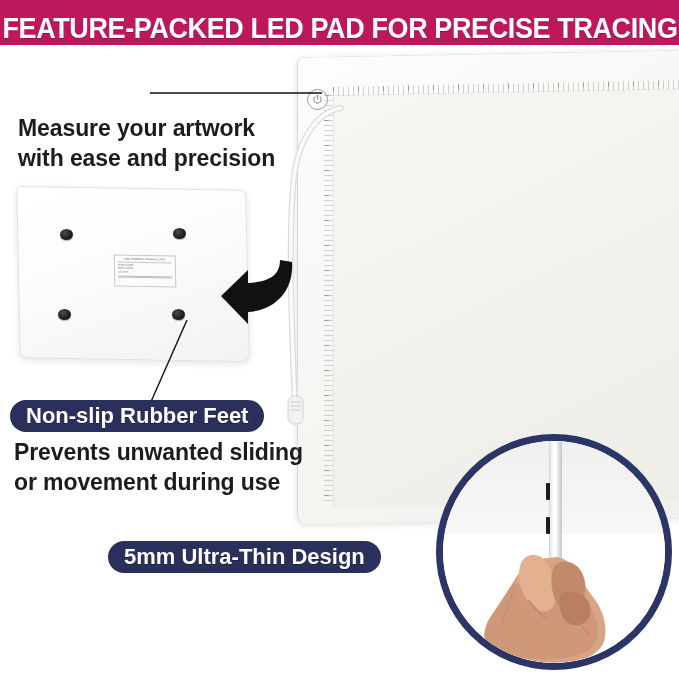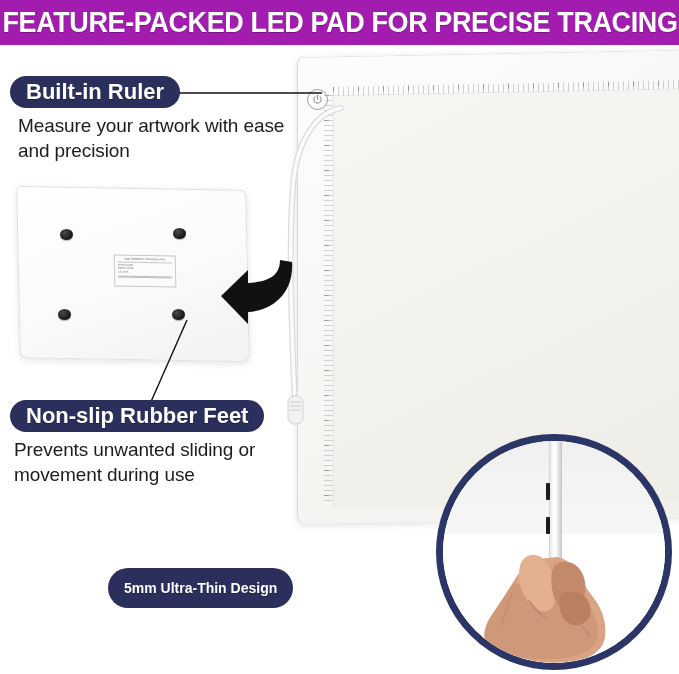--- a/index.html
+++ b/index.html
@@ -14,8 +14,8 @@
   
   .banner{
     position:absolute;left:0;top:0;width:679px;height:45px;
-    background:#a21caf;
-    display:flex;align-items:center;justify-content:center;
+    background:#be185d;
+    display:flex;align-items:flex-end;justify-content:center;
     box-sizing:border-box;
   }
   .banner-title{

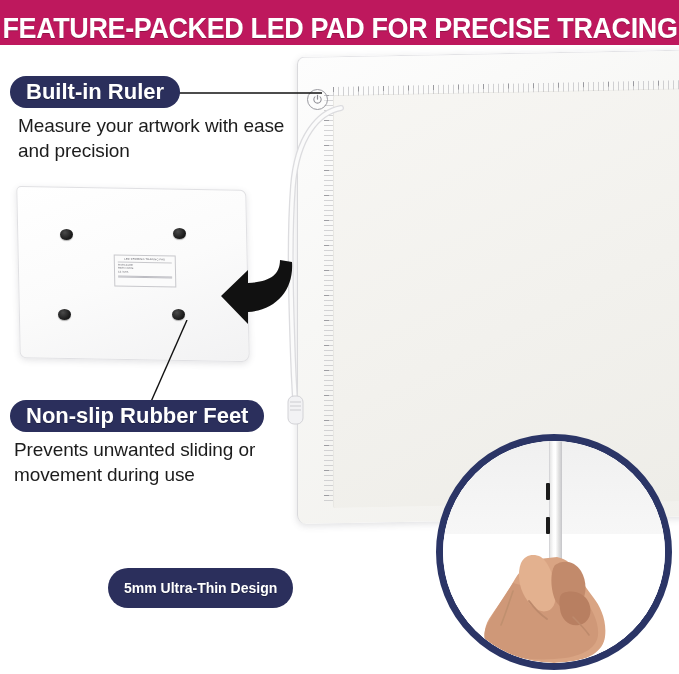--- a/index.html
+++ b/index.html
@@ -245,7 +245,6 @@
     <line class="leader" x1="37" y1="0" x2="0" y2="84" stroke="#111" stroke-width="1.4"></line>
   </svg>
 
-  <div class="pill pill-1">Built-in Ruler</div>
   <div class="body-txt txt-1">Measure your artwork with ease and precision</div>
 
   <div class="pill pill-2">Non-slip Rubber Feet</div>

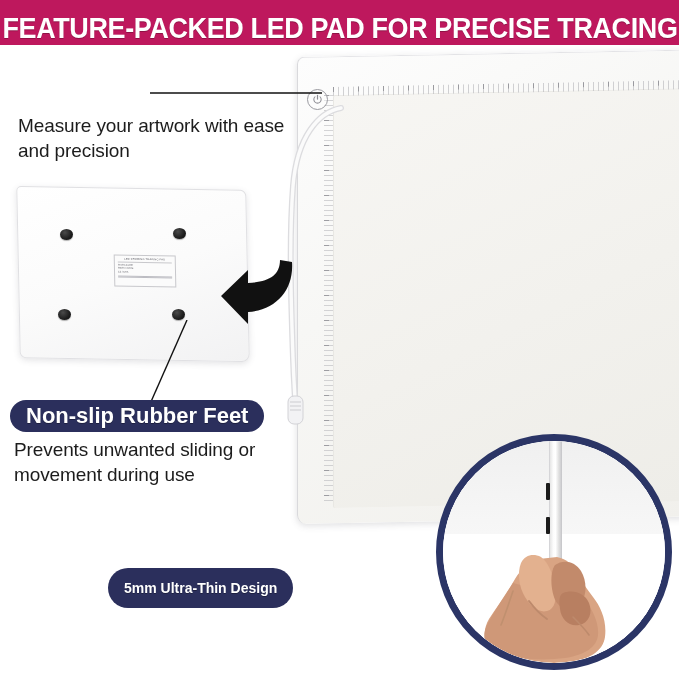--- a/index.html
+++ b/index.html
@@ -149,9 +149,10 @@
   .body-txt{
     position:absolute;
     color:#1c1c1c;
-    font-size:19px;
+    font-size:23px;
     line-height:1.32;
     letter-spacing:-0.1px;
+    font-weight:bold;
   }
   .txt-1{left:18px;top:113px;width:270px;}
   .txt-2{left:14px;top:437px;width:300px;}

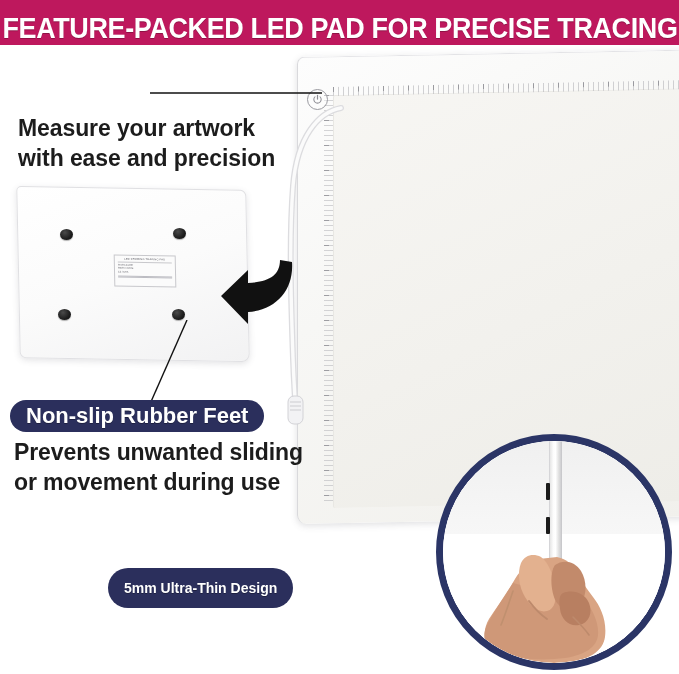--- a/index.html
+++ b/index.html
@@ -144,7 +144,7 @@
   }
   .pill-1{left:10px;top:76px;height:32px;padding:0 16px;font-size:22px;}
   .pill-2{left:10px;top:400px;height:32px;padding:4px 16px;font-size:22px;}
-  .pill-3{left:108px;top:568px;height:40px;padding:0 16px;font-size:14px;}
+  .pill-3{left:108px;top:541px;height:32px;padding:0 16px;font-size:22px;}
 
   .body-txt{
     position:absolute;

